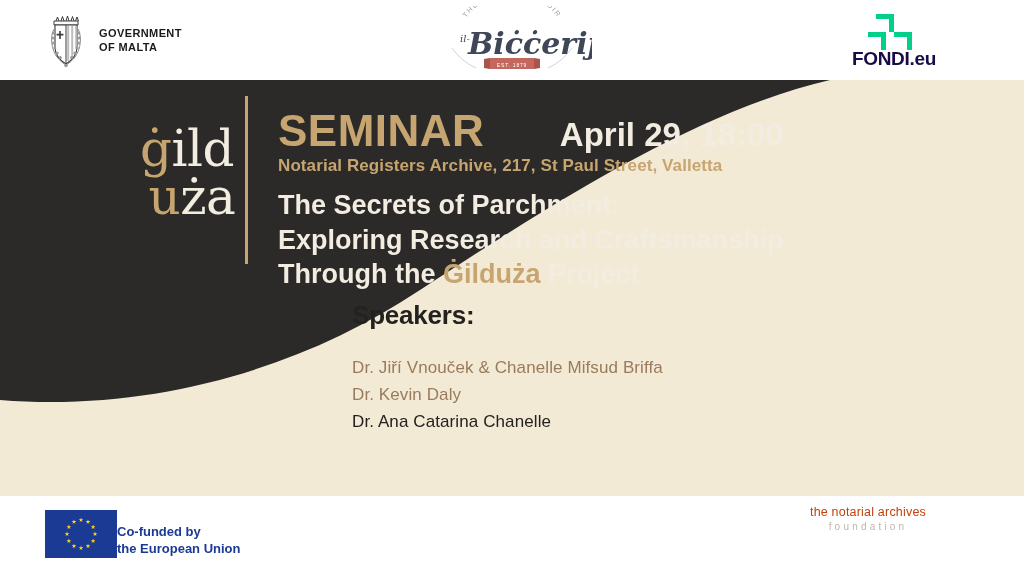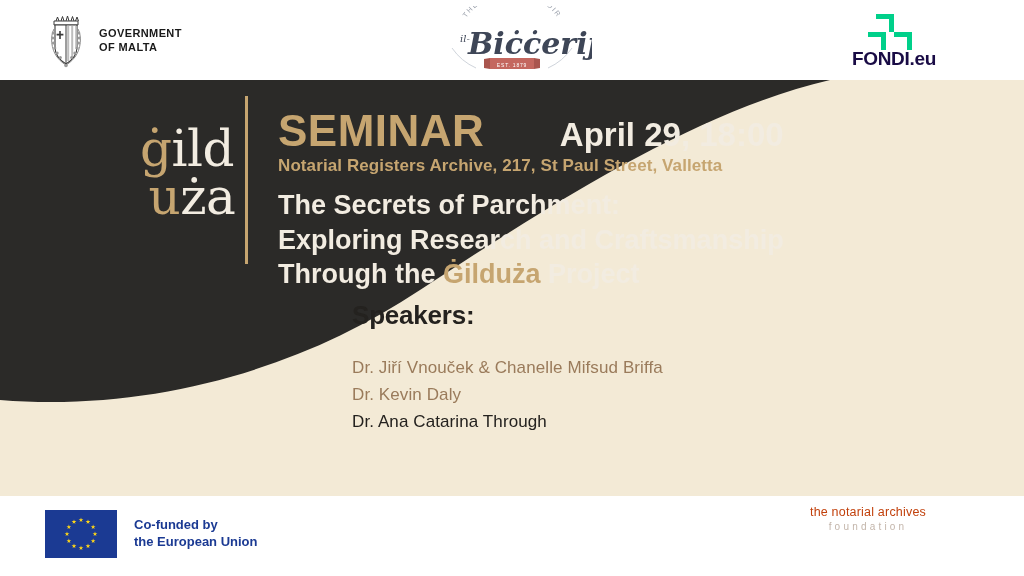--- a/index.html
+++ b/index.html
@@ -340,7 +340,7 @@
       <div class="speaker-list" id="speaker-list">
           <div class="speaker-row sp-brown">Dr. Jiří Vnouček &amp; Chanelle Mifsud Briffa</div>
           <div class="speaker-row sp-brown">Dr. Kevin Daly</div>
-          <div class="speaker-row sp-dark">Dr. Ana Catarina Through</div>
+          <div class="speaker-row sp-dark">Dr. Ana Catarina Chanelle</div>
         </div>
     </div>
   </div>

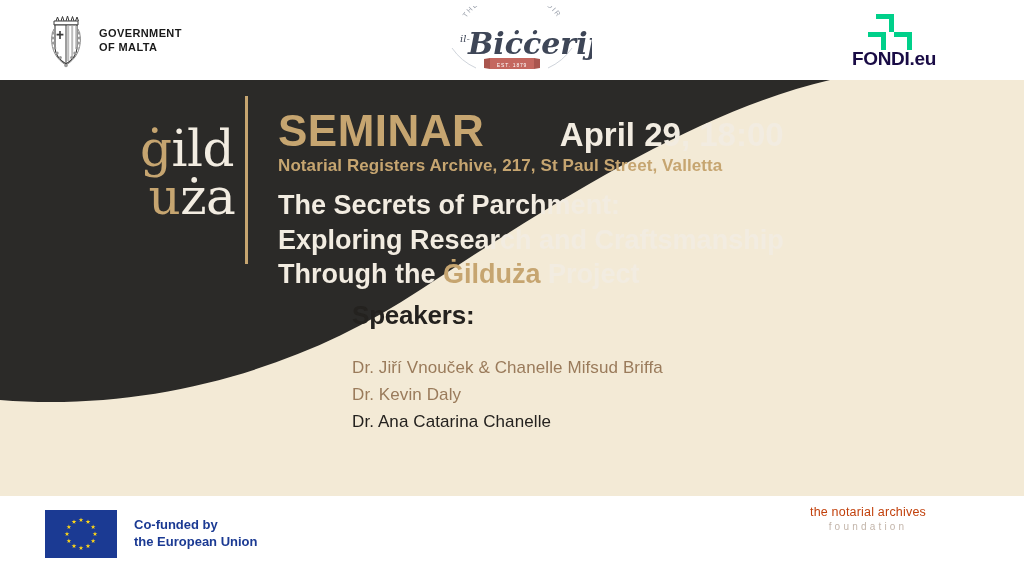--- a/index.html
+++ b/index.html
@@ -186,8 +186,8 @@
     position: absolute;
     left: 45px; top: 14px;
     display: flex;
-    align-items: center;
-    gap: 17px;
+    align-items: flex-end;
+    gap: 0;
   }
   .eu-flag { width: 72px; height: 48px; display: block; }
   .eu-text {

